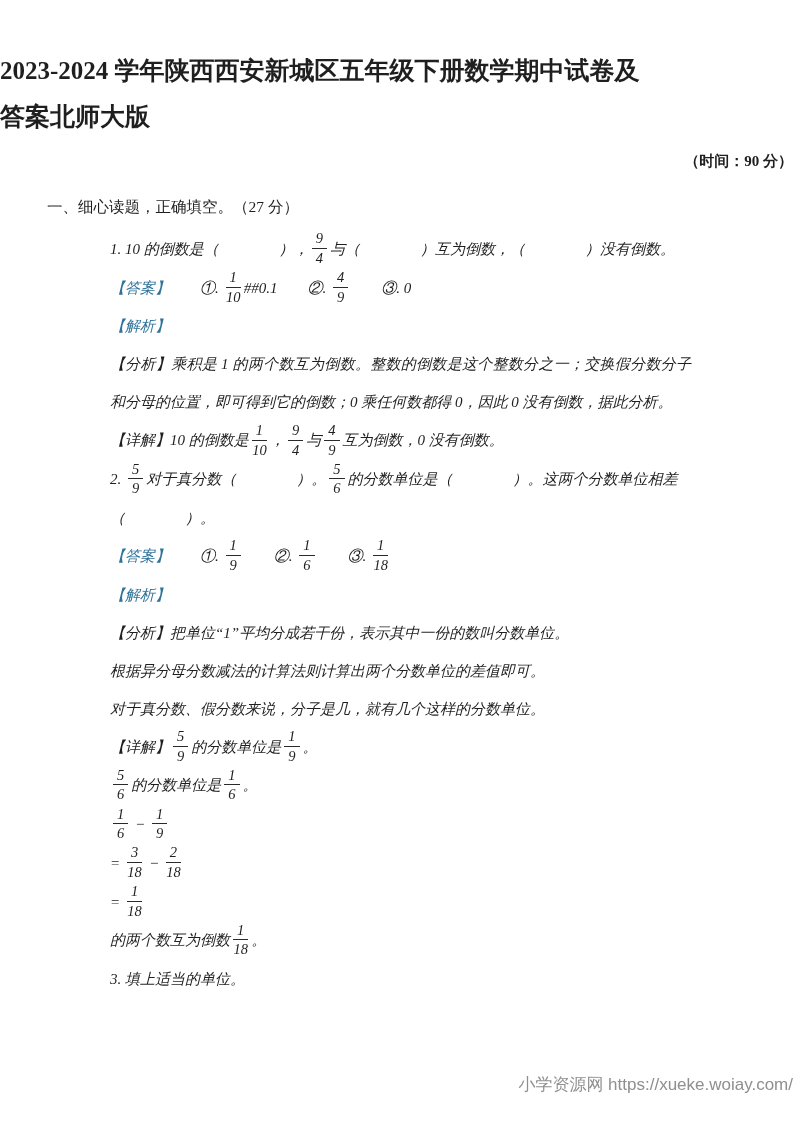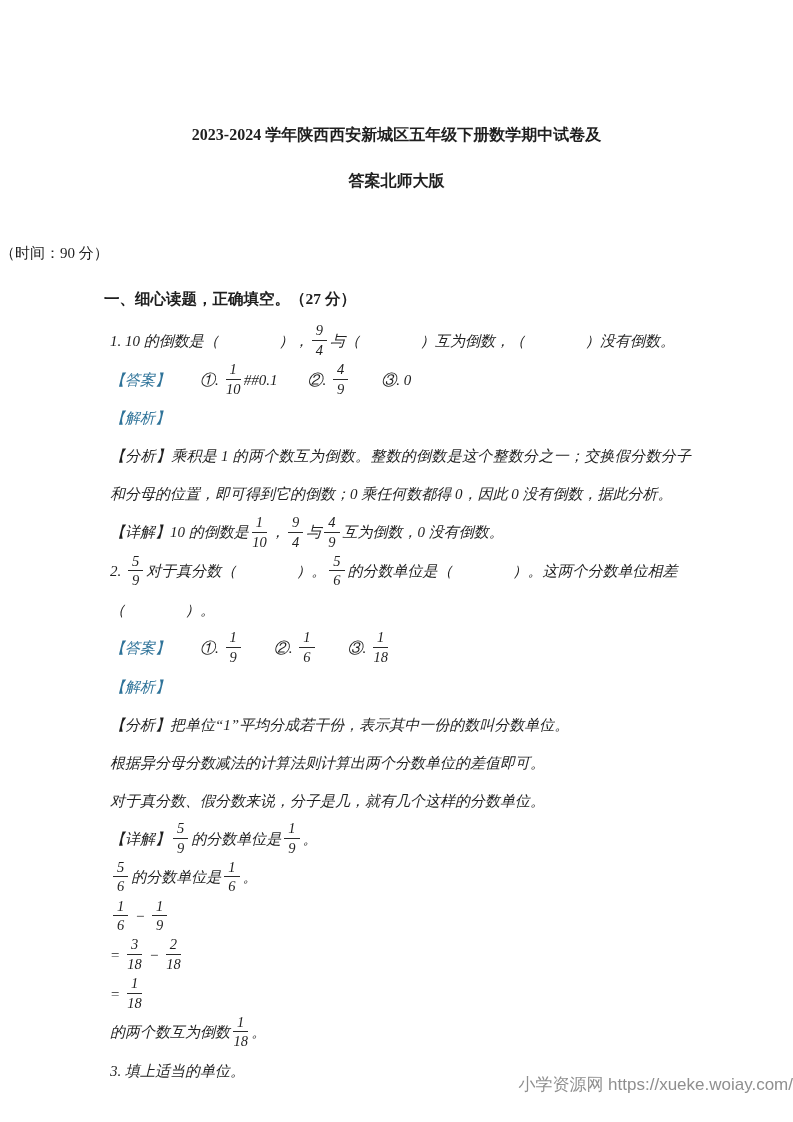--- a/index.html
+++ b/index.html
@@ -14,10 +14,9 @@
     overflow: hidden;
   }
   .title {
-    padding-top: 112px;
-    text-align: center;
+    padding-top: 48px;
     font-weight: bold;
-    font-size: 16px;
+    font-size: 25px;
     line-height: 46px;
   }
   .time-note {

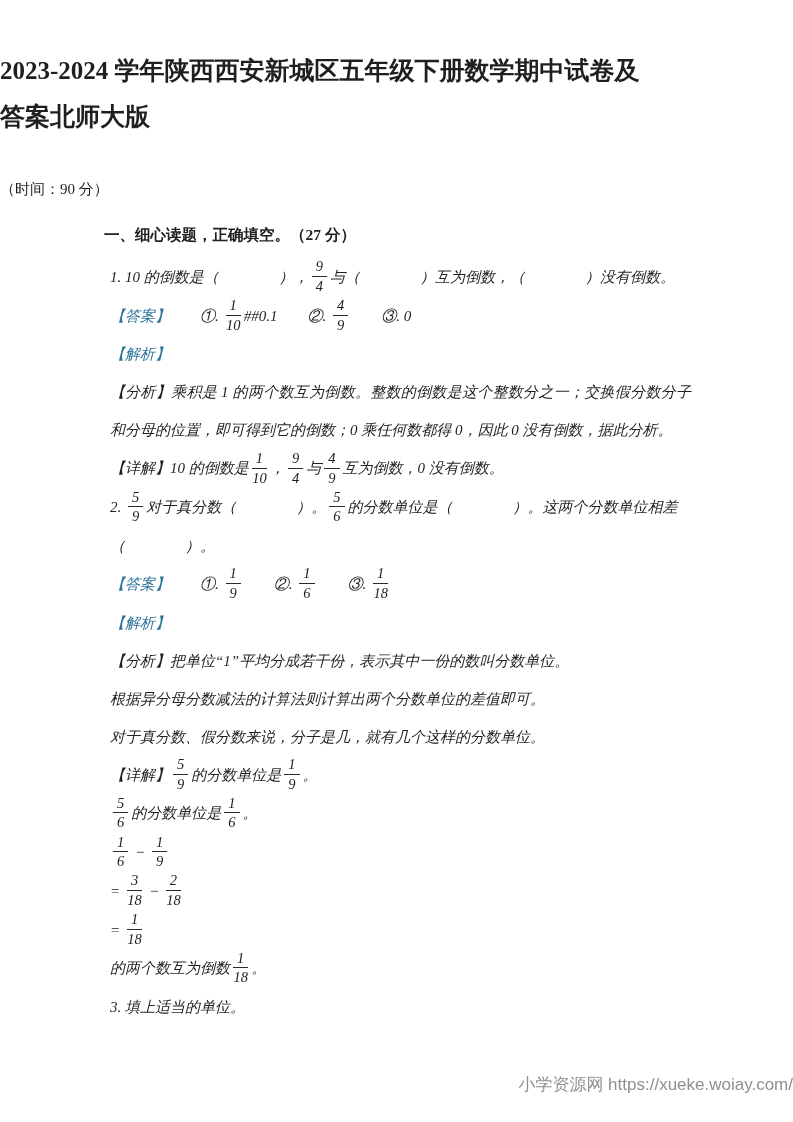--- a/index.html
+++ b/index.html
@@ -20,9 +20,9 @@
     line-height: 46px;
   }
   .time-note {
-    margin-top: 40px;
-    text-align: left;
-    font-weight: normal;
+    margin-top: 12px;
+    text-align: right;
+    font-weight: bold;
     font-size: 15px;
   }
   .section-heading {

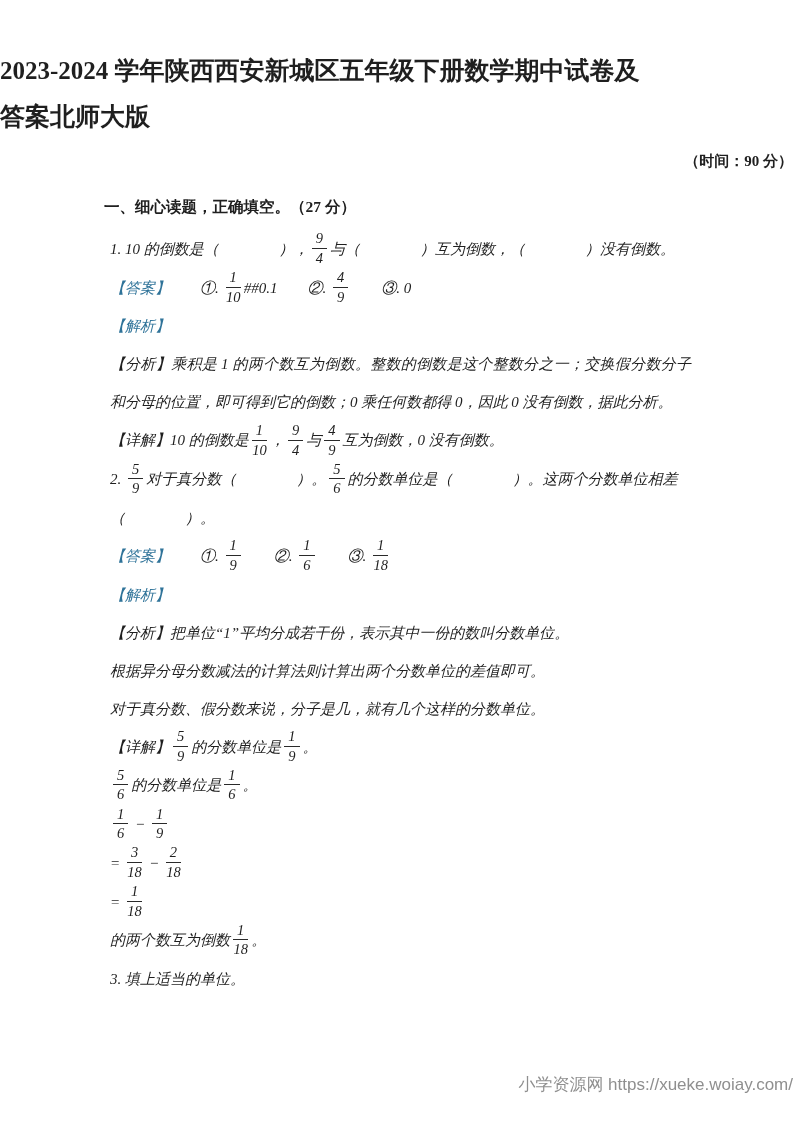--- a/index.html
+++ b/index.html
@@ -26,8 +26,8 @@
     font-size: 15px;
   }
   .section-heading {
-    margin: 26px 104px 0 104px;
-    font-weight: bold;
+    margin: 26px 104px 0 47px;
+    font-weight: normal;
     font-size: 15.5px;
   }
   .content {

